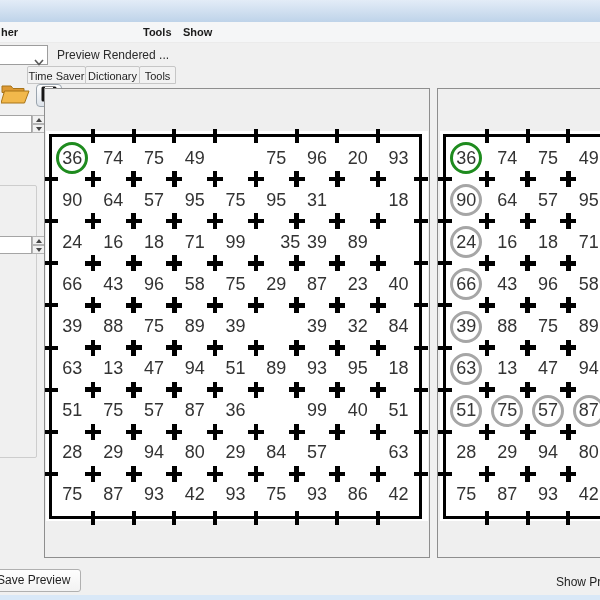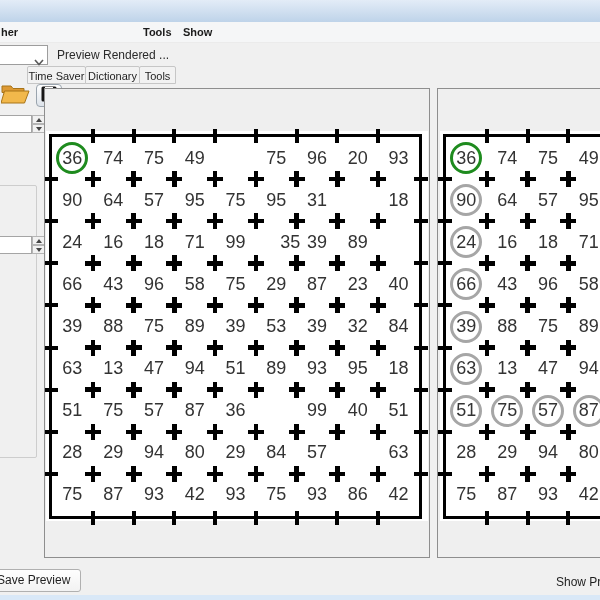--- a/index.html
+++ b/index.html
@@ -182,7 +182,6 @@
         <div class="cell" style="left: 81.5556px; top: 168.444px; width: 40.7778px; height: 42.1111px;">75</div>
         <div class="cell" style="left: 122.333px; top: 168.444px; width: 40.7778px; height: 42.1111px;">89</div>
         <div class="cell" style="left: 163.111px; top: 168.444px; width: 40.7778px; height: 42.1111px;">39</div>
-        <div class="cell" style="left: 203.889px; top: 168.444px; width: 40.7778px; height: 42.1111px;">53</div>
         <div class="cell" style="left: 244.667px; top: 168.444px; width: 40.7778px; height: 42.1111px;">39</div>
         <div class="cell" style="left: 285.444px; top: 168.444px; width: 40.7778px; height: 42.1111px;">32</div>
         <div class="cell" style="left: 326.222px; top: 168.444px; width: 40.7778px; height: 42.1111px;">84</div>

